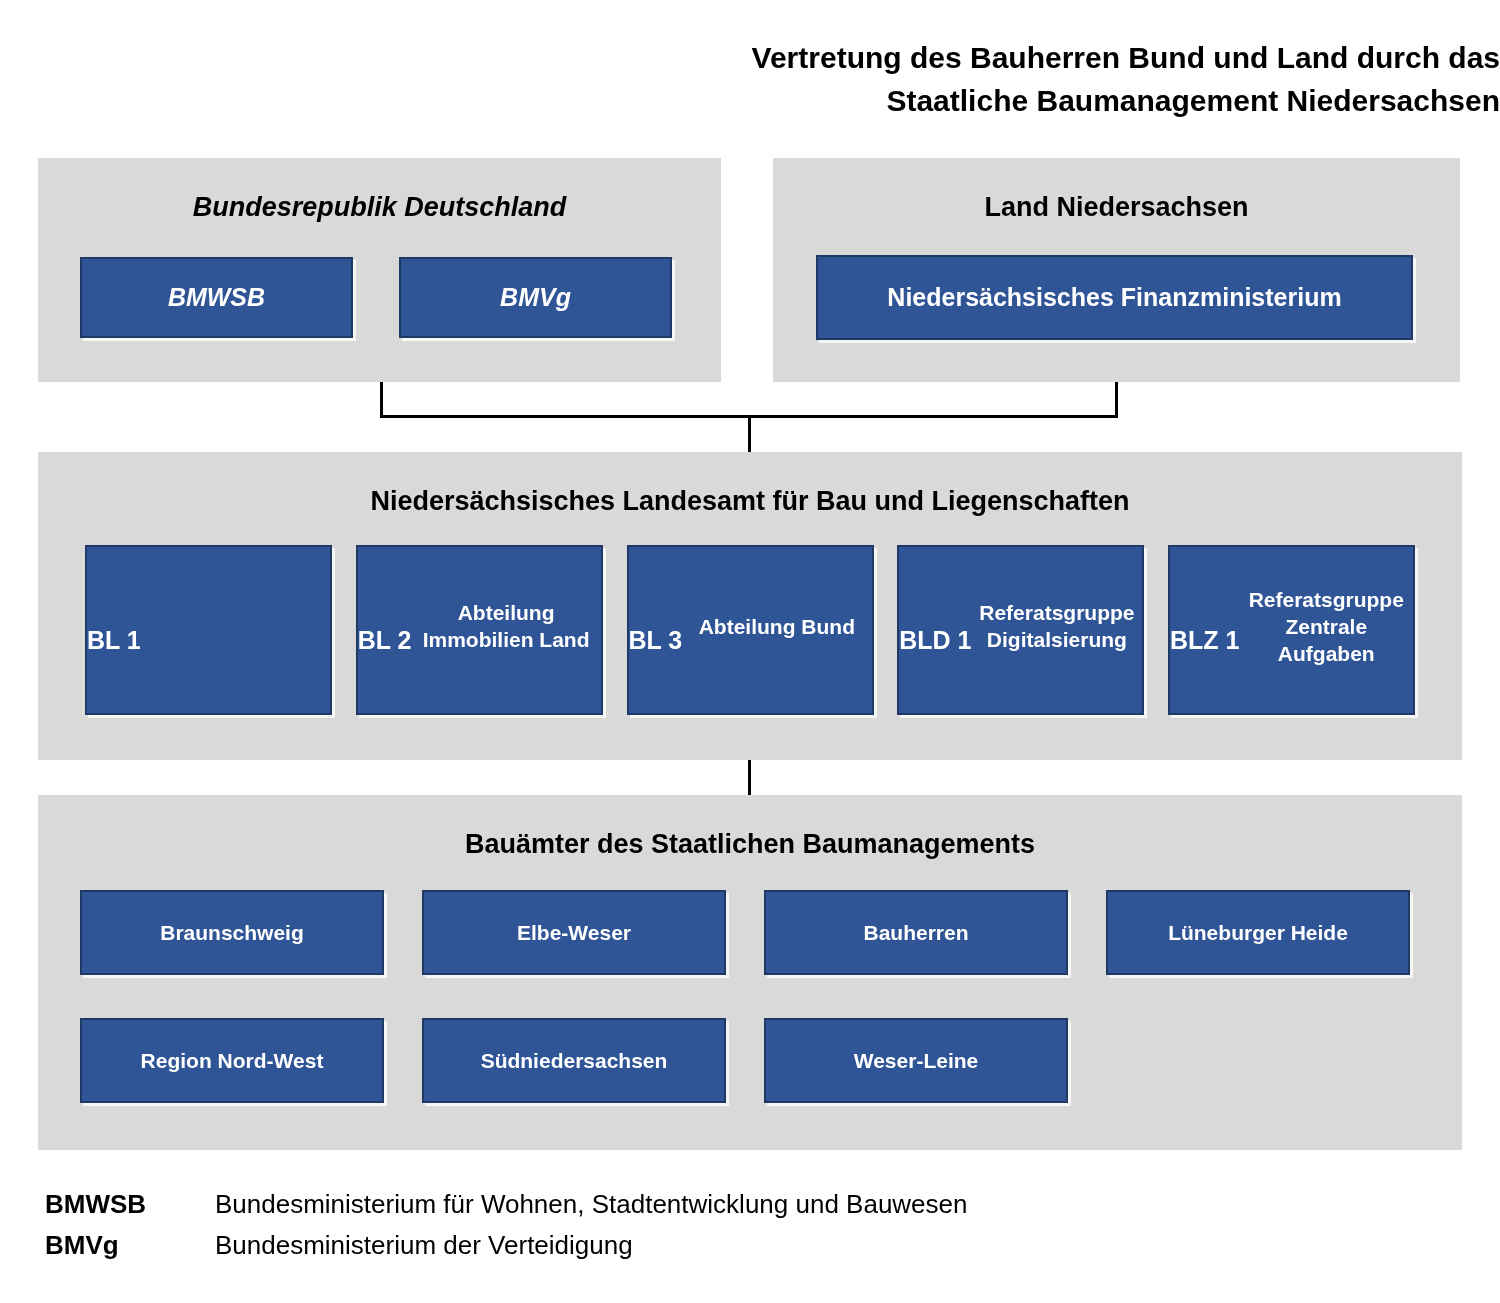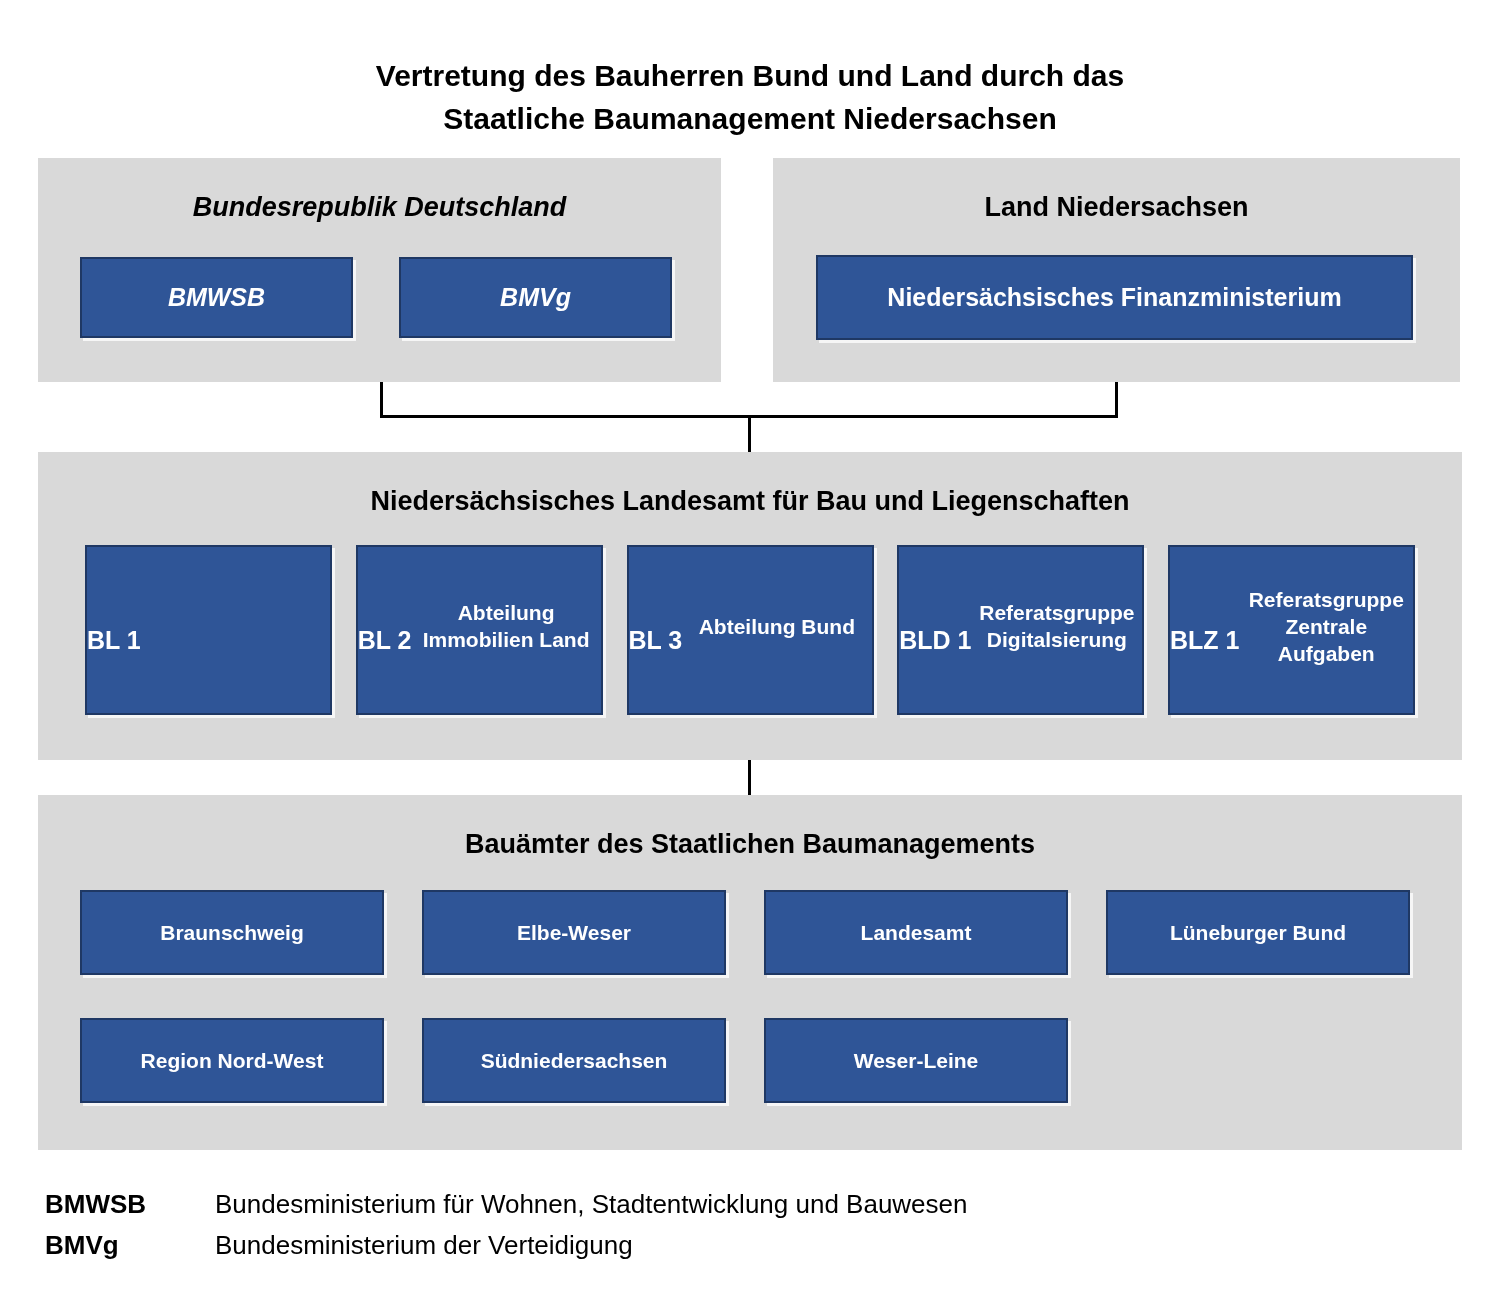--- a/index.html
+++ b/index.html
@@ -17,11 +17,10 @@
     top: 36px;
     left: 0;
     width: 100%;
-    text-align: center;
+    text-align: right;
     font-size: 30px;
     font-weight: bold;
     line-height: 43px;
-    margin-top: 18px;
   }
   .panel {
     position: absolute;

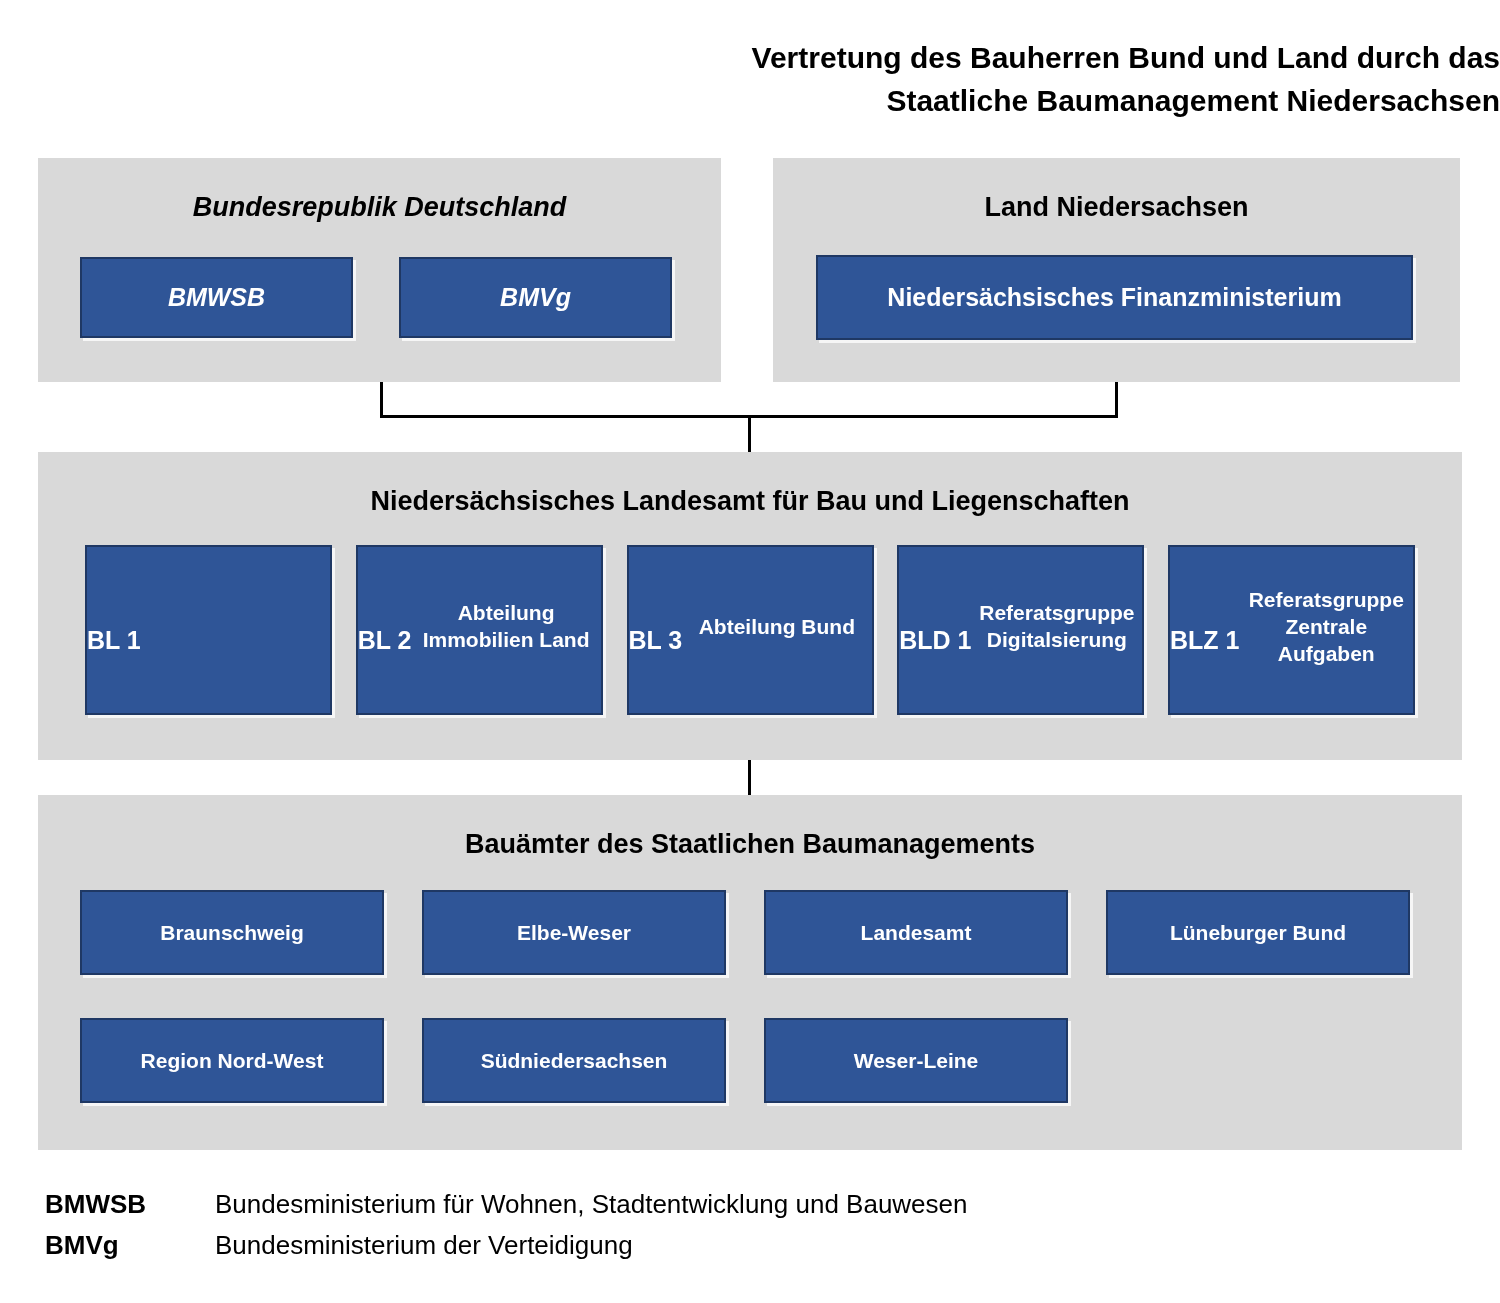--- a/index.html
+++ b/index.html
@@ -205,7 +205,7 @@
         <span>Elbe-Weser</span>
       </div>
       <div class="amt-box">
-        <span>Landesamt</span>
+        <span>Bauherren</span>
       </div>
       <div class="amt-box">
         <span>Lüneburger Bund</span>

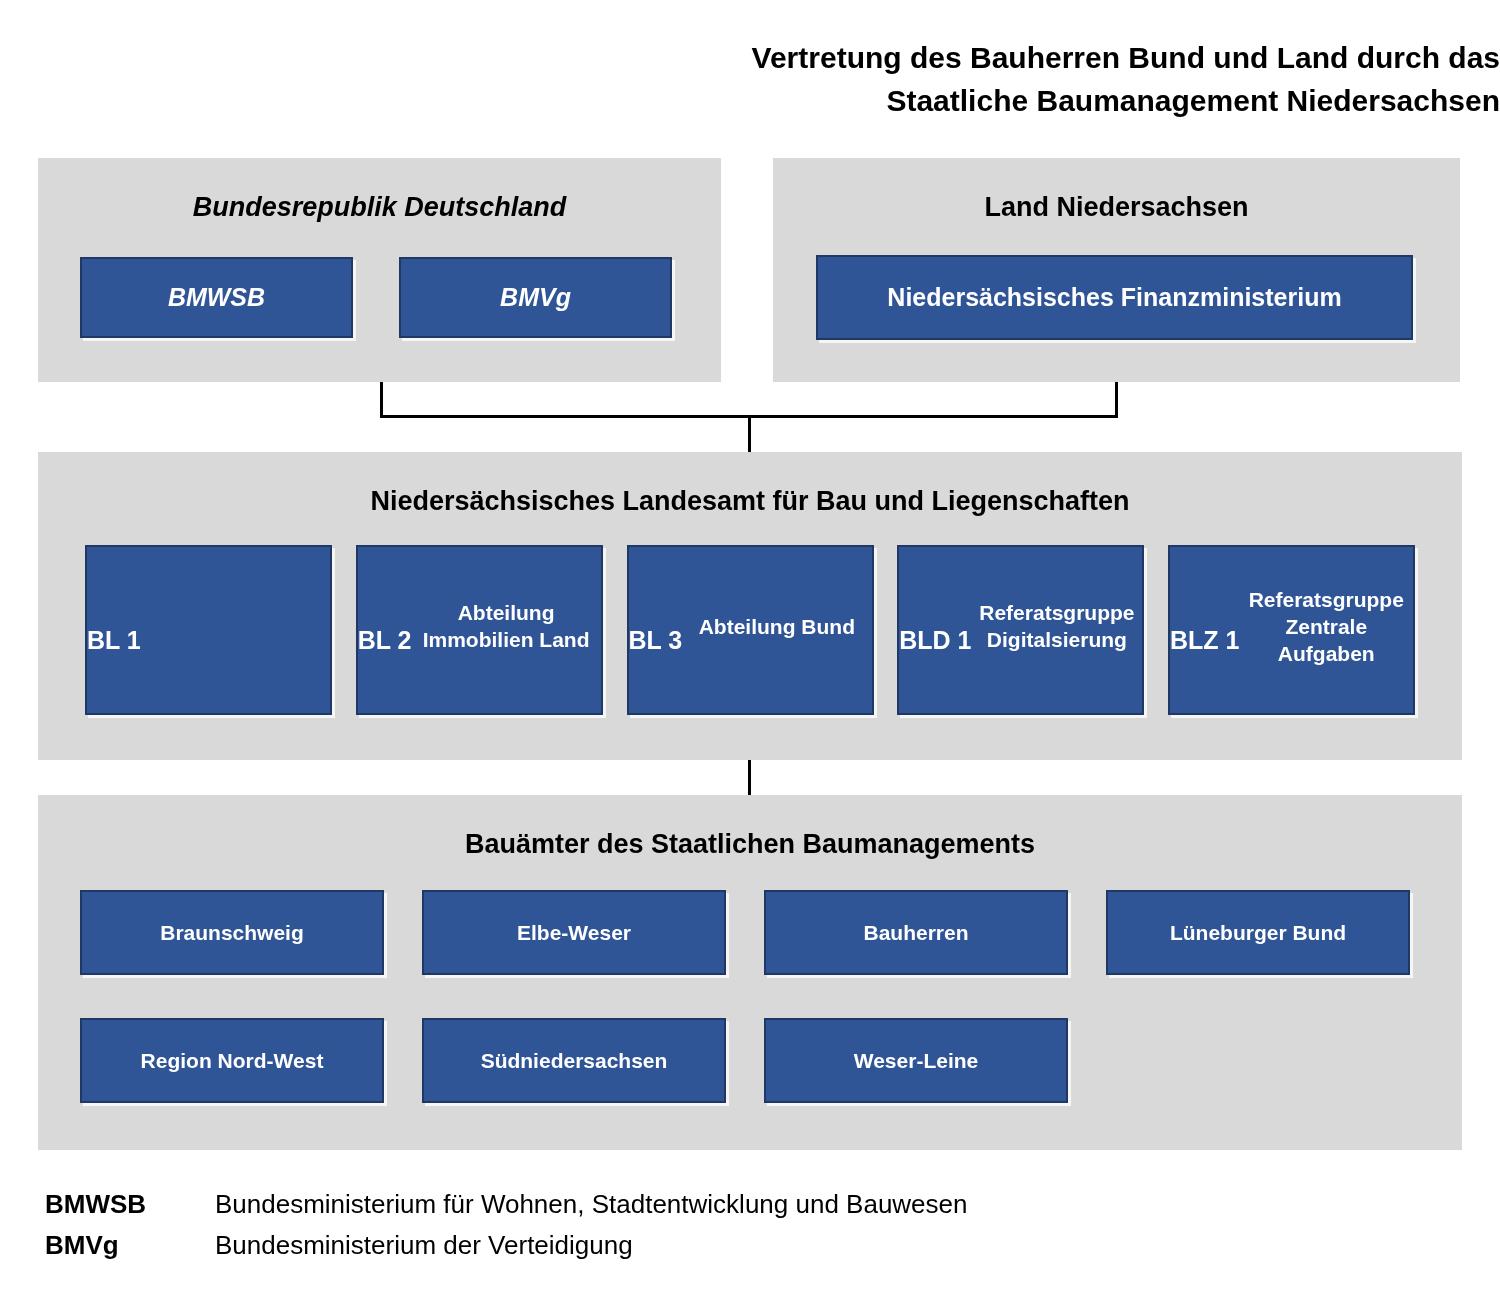--- a/index.html
+++ b/index.html
@@ -208,7 +208,7 @@
         <span>Bauherren</span>
       </div>
       <div class="amt-box">
-        <span>Lüneburger Bund</span>
+        <span>Lüneburger Heide</span>
       </div>
     </div>
     <div class="amt-row" id="amt-row-2">

